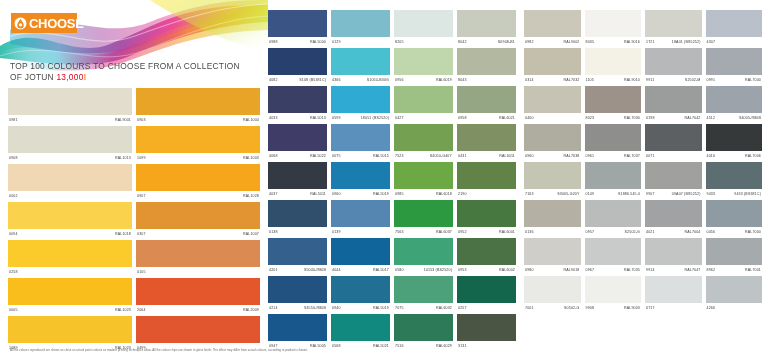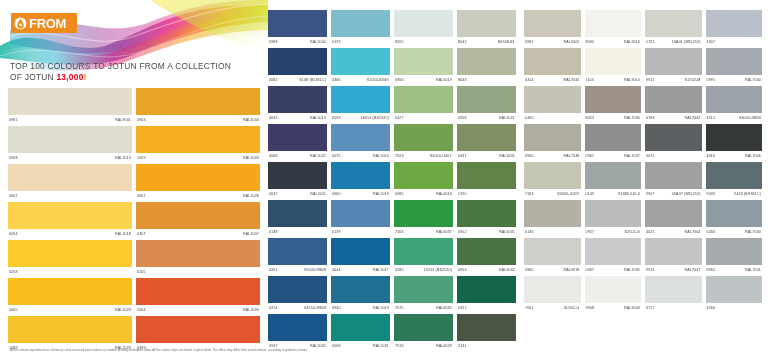--- a/index.html
+++ b/index.html
@@ -123,7 +123,7 @@
         <path d="M12 3 C8 9 6 12 6 15 a6 6 0 0 0 12 0 c0-3-2-6-6-12 z" fill="#F08A1C"></path>
         <circle cx="12" cy="14.5" r="3" fill="#ffffff"></circle>
       </svg>
-      <span class="logo-text">FROM</span>
+      <span class="logo-text">CHOOSE</span>
     </div>
 
     <div class="tagline">

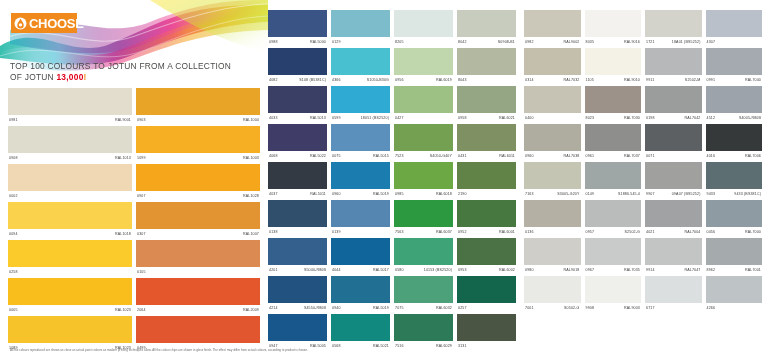--- a/index.html
+++ b/index.html
@@ -127,7 +127,7 @@
     </div>
 
     <div class="tagline">
-      <div>TOP 100 COLOURS TO JOTUN FROM A COLLECTION</div>
+      <div>TOP 100 COLOURS TO CHOOSE FROM A COLLECTION</div>
       <div><span>OF JOTUN </span><b>13,000</b><span class="bang">!</span></div>
     </div>
   </div>

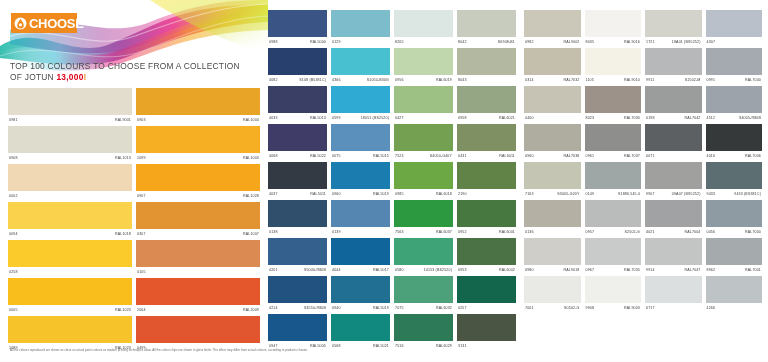--- a/index.html
+++ b/index.html
@@ -38,7 +38,7 @@
     font-size: 8.4px; line-height: 10.5px;
     color: #4a4a48; letter-spacing: 0.25px;
   }
-  .tagline b { color: #E2001A; font-weight: bold; }
+  .tagline b { color: #E2001A; font-weight: normal; }
   .tagline .bang { color: #F08A1C; font-weight: bold; }
 
   

